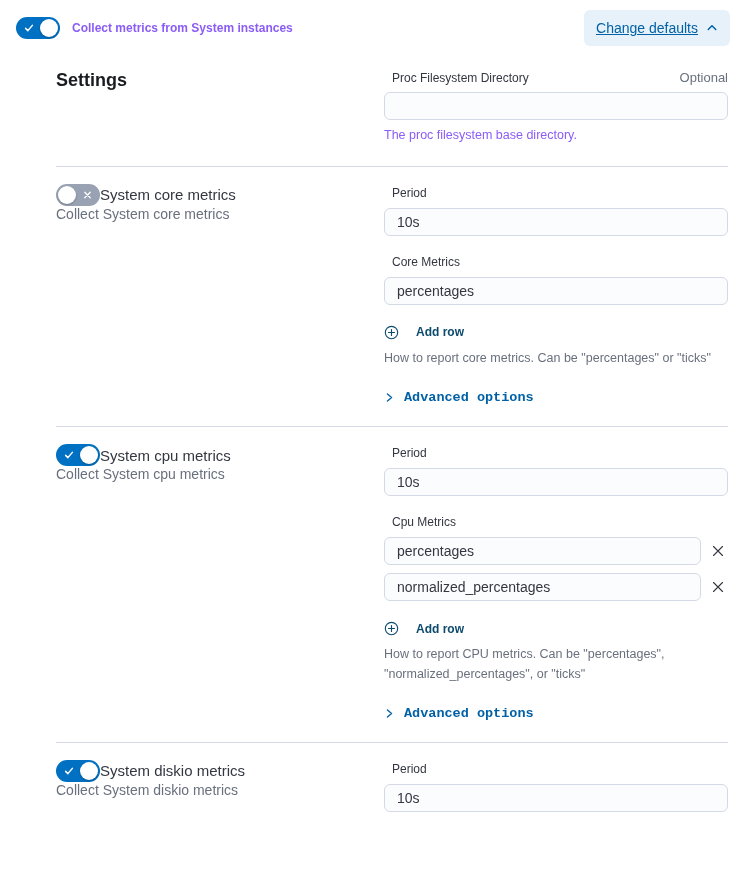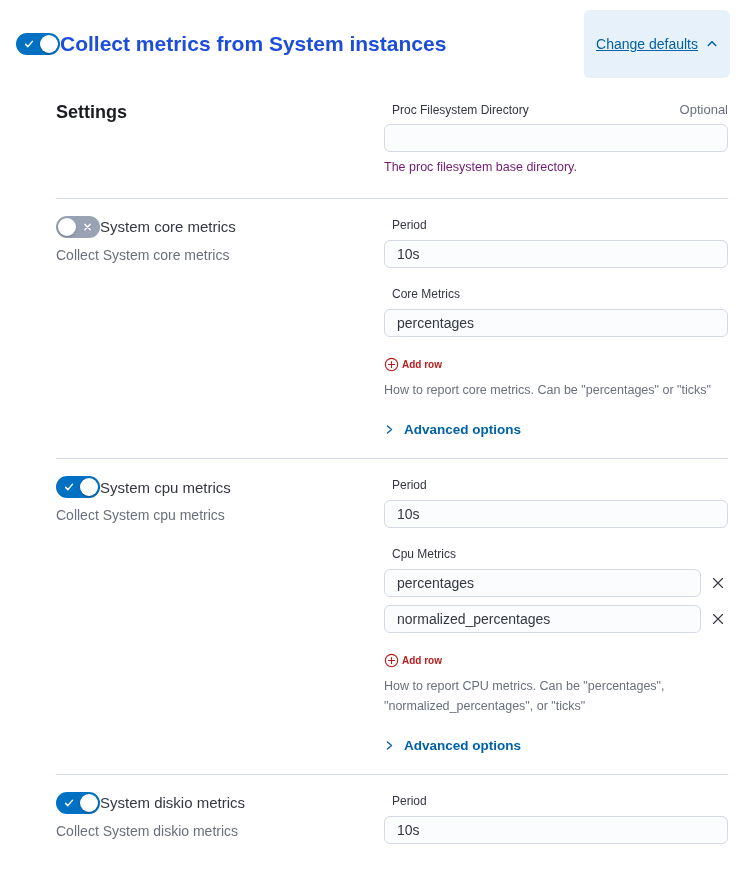--- a/index.html
+++ b/index.html
@@ -11,7 +11,7 @@
   }
   
   .header { display:flex; align-items:center; padding:10px 19px 10px 16px; }
-  .header-title { font-size:21px; font-weight:700; color:#1d4ed8; }
+  .header-title { margin-left:12px; font-size:12px; font-weight:700; color:#8b5cf6; }
   .change-defaults {
     margin-left:auto; display:flex; align-items:center; gap:8px;
     background:#e6f1fa; border:none; border-radius:6px; padding:26px 12px;

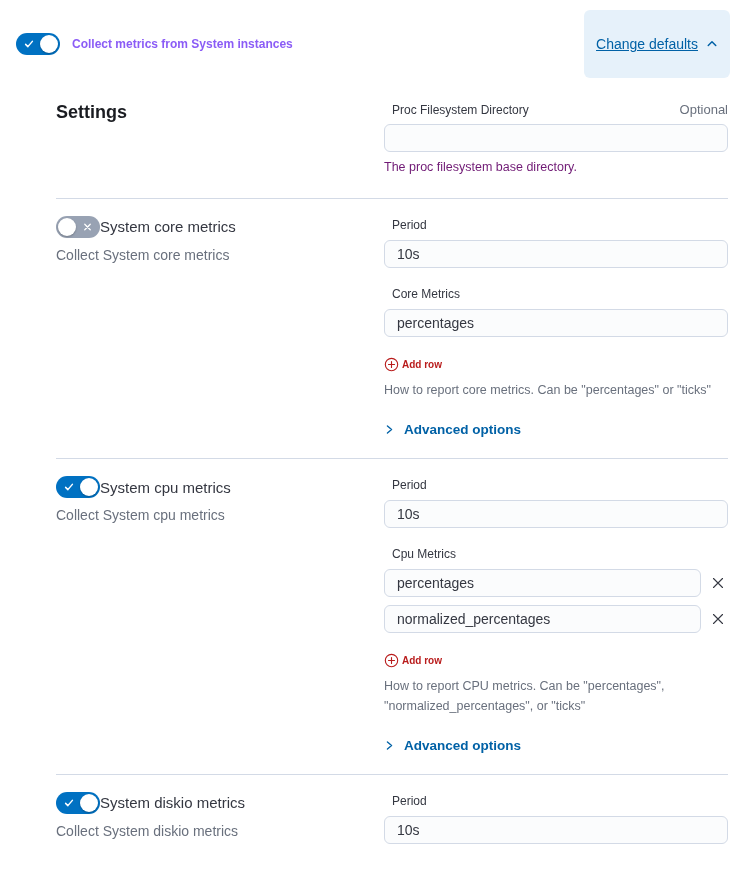--- a/index.html
+++ b/index.html
@@ -14,7 +14,7 @@
   .header-title { margin-left:12px; font-size:12px; font-weight:700; color:#8b5cf6; }
   .change-defaults {
     margin-left:auto; display:flex; align-items:center; gap:8px;
-    background:#e6f1fa; border:none; border-radius:6px; padding:26px 12px;
+    background:#e6f1fa; border:none; border-radius:6px; padding:10px 12px;
     color:#0061a6; font-size:14px; font-family:inherit; cursor:pointer;
   }
   .change-defaults .lbl { text-decoration:underline; font-weight:500; }

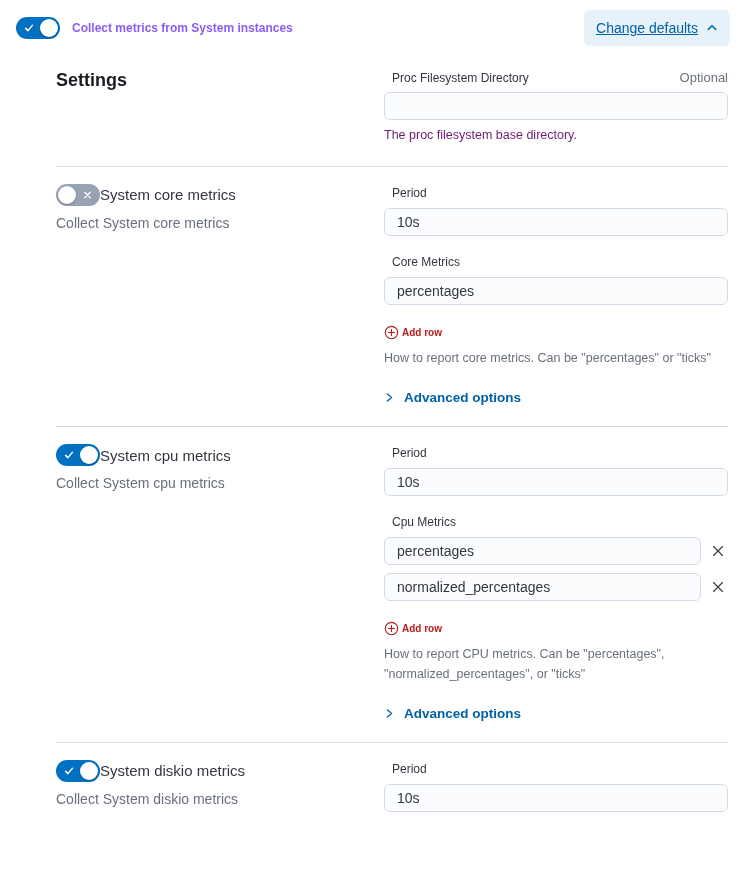--- a/index.html
+++ b/index.html
@@ -52,7 +52,7 @@
     font-size:14px; font-family:inherit; color:#343741;
     background:#fbfcfd; border:1px solid #d3dae6; border-radius:6px; outline:none;
   }
-  .help-text { margin-top:6px; font-size:12.5px; color:#701a75; line-height:1.5; }
+  .help-text { margin-top:6px; font-size:12.5px; color:#8b5cf6; line-height:1.5; }
   .metric-row { display:flex; align-items:center; margin-top:7px; }
   .metric-row + .metric-row { margin-top:8px; }
   .metric-row .text-input { flex:1; margin-top:0; }

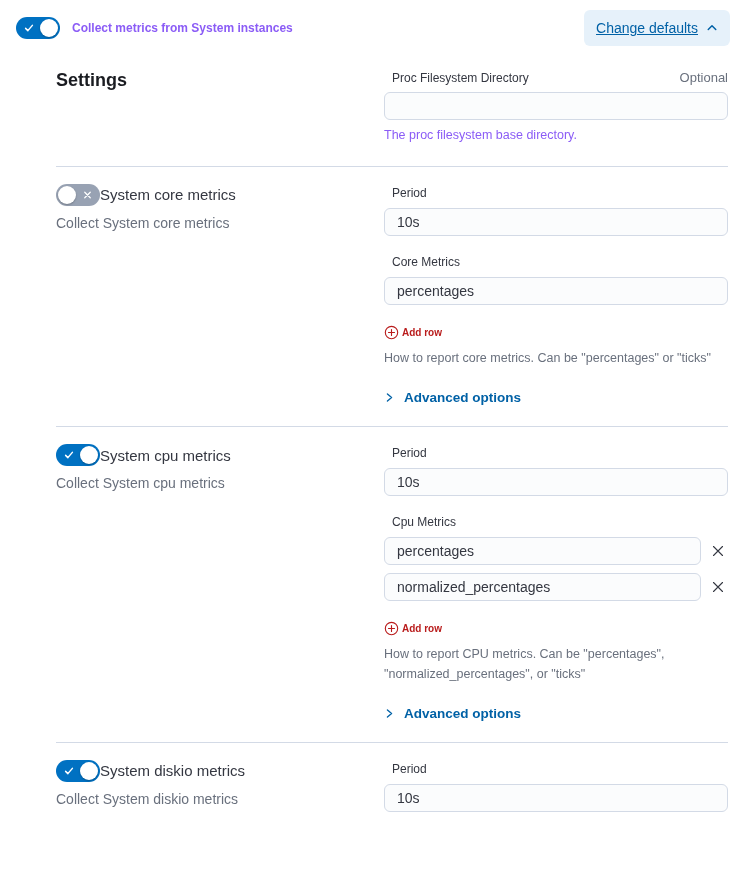--- a/index.html
+++ b/index.html
@@ -41,7 +41,7 @@
   .settings-desc { font-size:14px; line-height:1.55; color:#69707d; }
   .switch-row { display:flex; align-items:center; margin-top:1px; }
   .switch-label { font-size:15px; color:#343741; }
-  .switch-sub { margin-top:9px; font-size:14px; color:#69707d; }
+  .switch-sub { font-size:14px; color:#69707d; }
   
   .fgroup + .fgroup { margin-top:16px; }
   .label-row { display:flex; align-items:baseline; justify-content:space-between; }

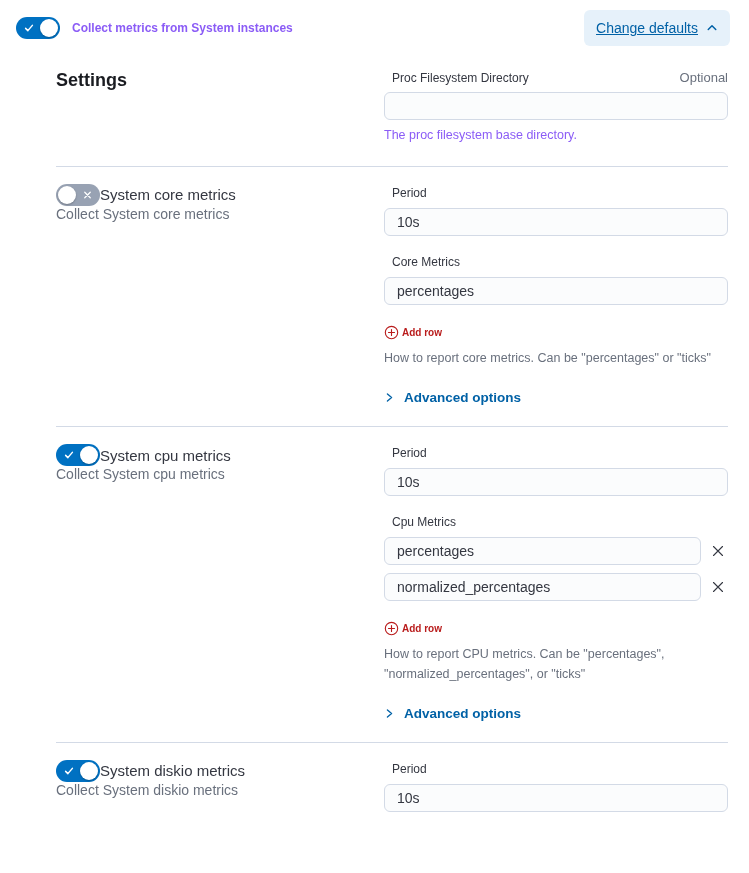--- a/index.html
+++ b/index.html
@@ -58,9 +58,9 @@
   .metric-row .text-input { flex:1; margin-top:0; }
   .remove-btn { background:none; border:none; padding:0; margin-left:9px; width:18px;
                 height:18px; cursor:pointer; line-height:0; flex:none; }
-  .add-row { display:flex; align-items:center; gap:3px; margin-top:20px;
+  .add-row { display:flex; align-items:center; gap:17px; margin-top:20px;
              background:none; border:none; padding:0; cursor:pointer;
-             color:#b91c1c; font-size:10px; font-weight:600; font-family:inherit; }
+             color:#0c4a6e; font-size:12px; font-weight:600; font-family:inherit; }
   .add-help { margin-top:9px; font-size:12.5px; color:#69707d; line-height:1.55; }
   .advanced { display:flex; align-items:center; gap:9px; margin-top:22px;
               background:none; border:none; padding:0; cursor:pointer;

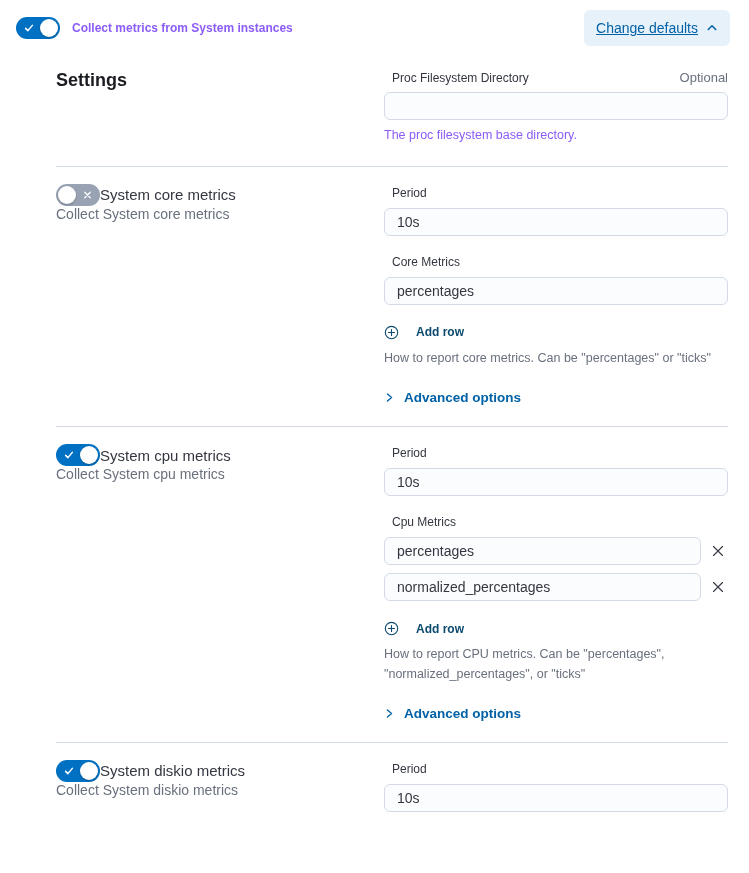--- a/index.html
+++ b/index.html
@@ -64,7 +64,7 @@
   .add-help { margin-top:9px; font-size:12.5px; color:#69707d; line-height:1.55; }
   .advanced { display:flex; align-items:center; gap:9px; margin-top:22px;
               background:none; border:none; padding:0; cursor:pointer;
-              color:#0061a6; font-size:13.5px; font-weight:600; font-family:Liberation Sans, sans-serif; }
+              color:#0061a6; font-size:13.5px; font-weight:600; font-family:Liberation Mono, monospace; }
   svg { display:block; }
 </style>
 </head>

